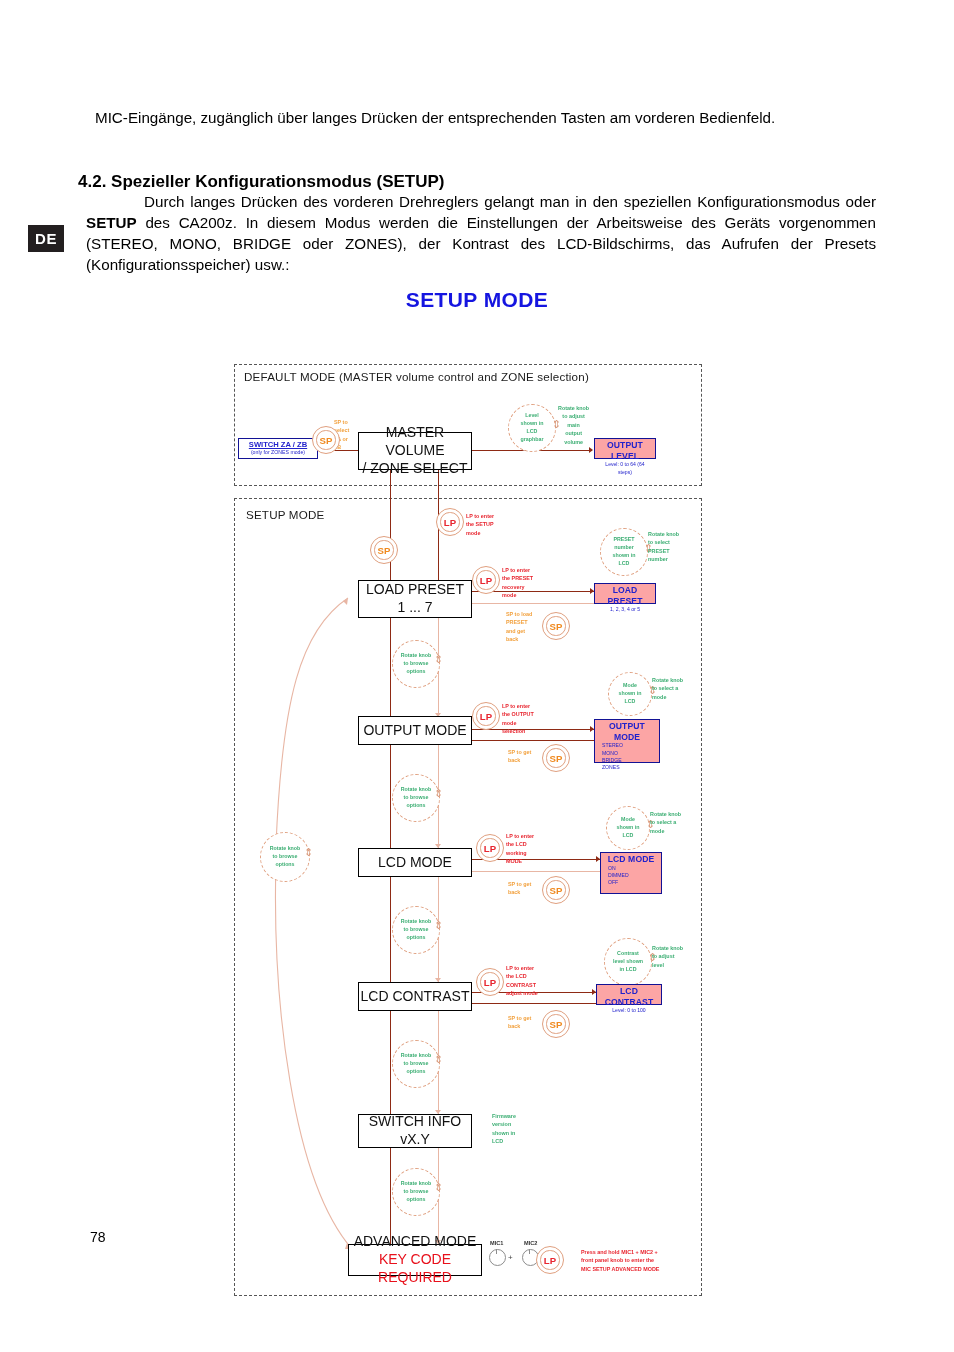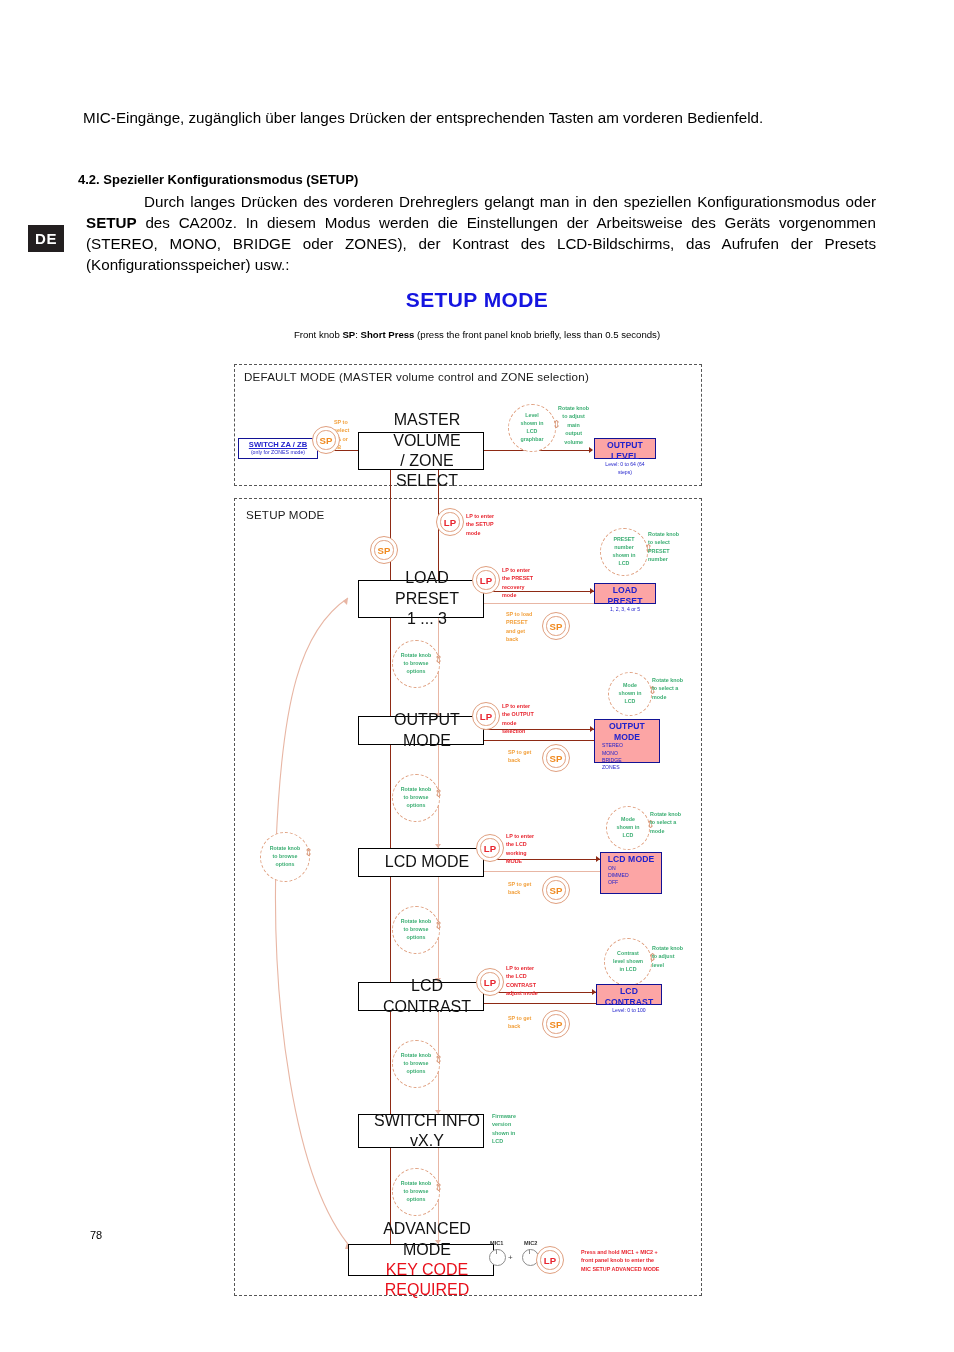--- a/index.html
+++ b/index.html
@@ -9,7 +9,7 @@
 
   
   .para{position:absolute;text-align:justify;font-size:15.2px;line-height:1.38;}
-  #p1{left:83px;top:108px;width:790px;}
+  #p1{left:95px;top:108px;width:790px;}
   #h42{position:absolute;left:78px;top:172px;font-size:13px;font-weight:bold;}
   #p2{left:86px;top:192px;width:790px;}
   #p2 .ind{display:inline-block;width:58px;}

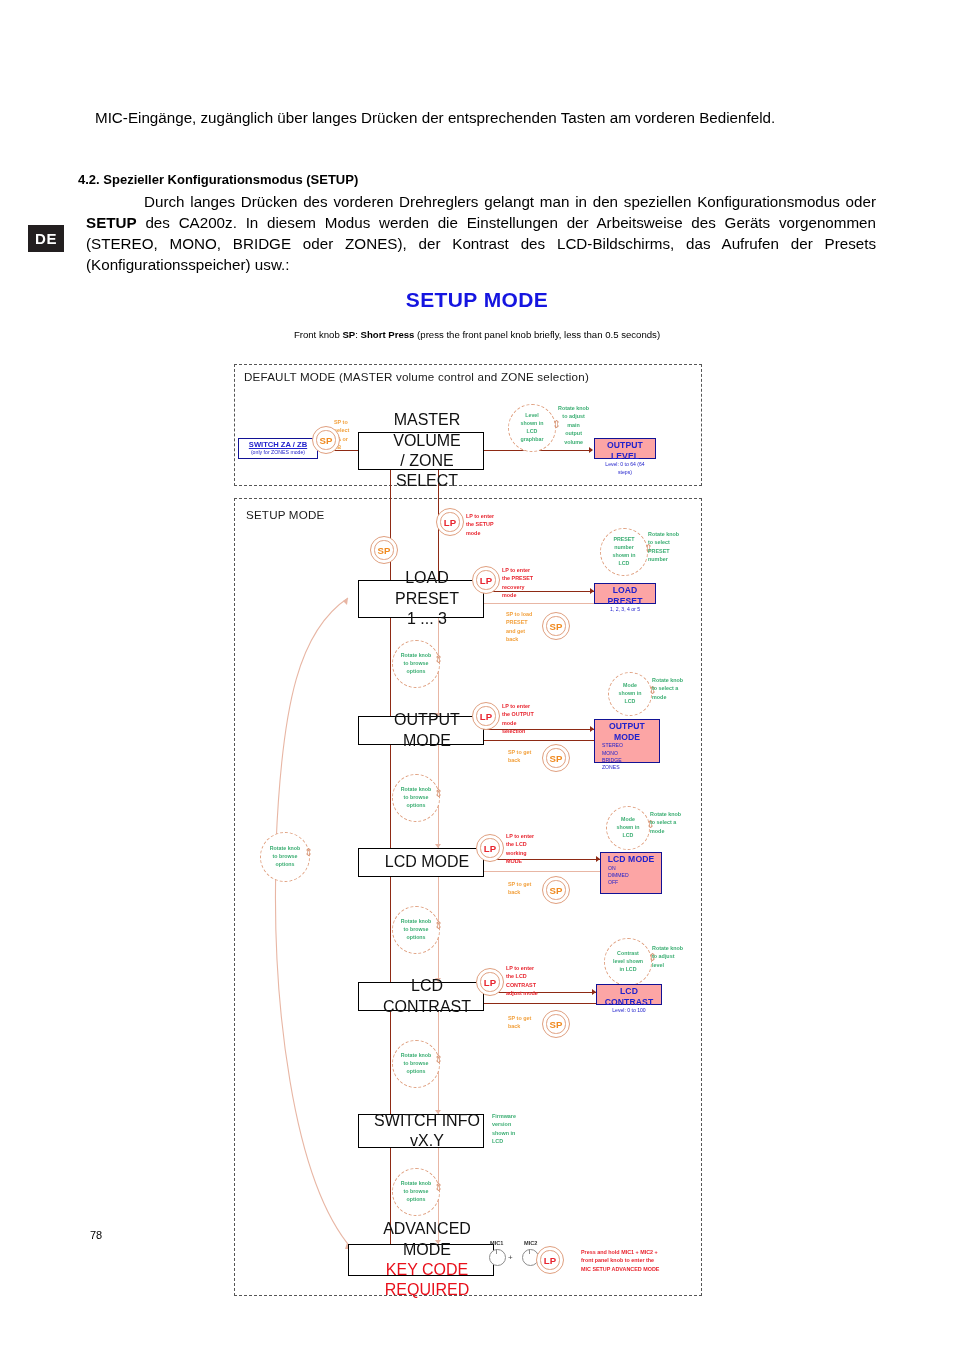--- a/index.html
+++ b/index.html
@@ -10,7 +10,7 @@
   
   .para{position:absolute;text-align:justify;font-size:15.2px;line-height:1.38;}
   #p1{left:95px;top:108px;width:790px;}
-  #h42{position:absolute;left:78px;top:172px;font-size:13px;font-weight:bold;}
+  #h42{position:absolute;left:78px;top:172px;font-size:17px;font-weight:bold;}
   #p2{left:86px;top:192px;width:790px;}
   #p2 .ind{display:inline-block;width:58px;}
   .bold{font-weight:bold;}

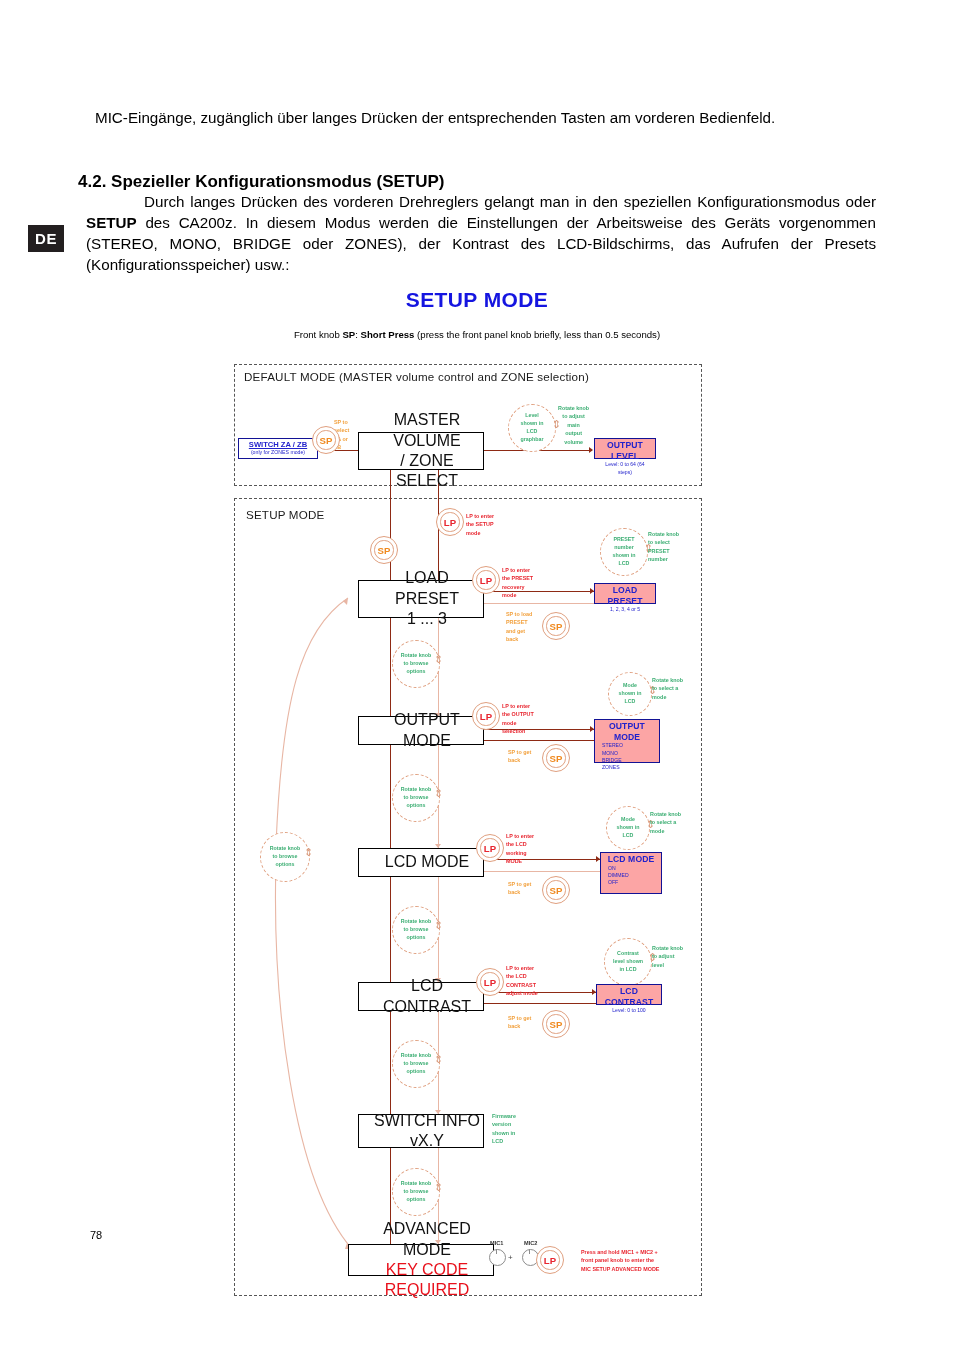--- a/index.html
+++ b/index.html
@@ -127,7 +127,6 @@
   <div id="pageno">78</div>
 
   <div id="dg-title">SETUP MODE</div>
-  <div id="dg-sub2"><span>Front knob </span><b>SP</b><span>: </span><b>Short Press</b><span> (press the front panel knob briefly, less than 0.5 seconds)</span></div>
 
   <div class="panel" id="panel-default"></div>
   <div class="panel" id="panel-setup"></div>

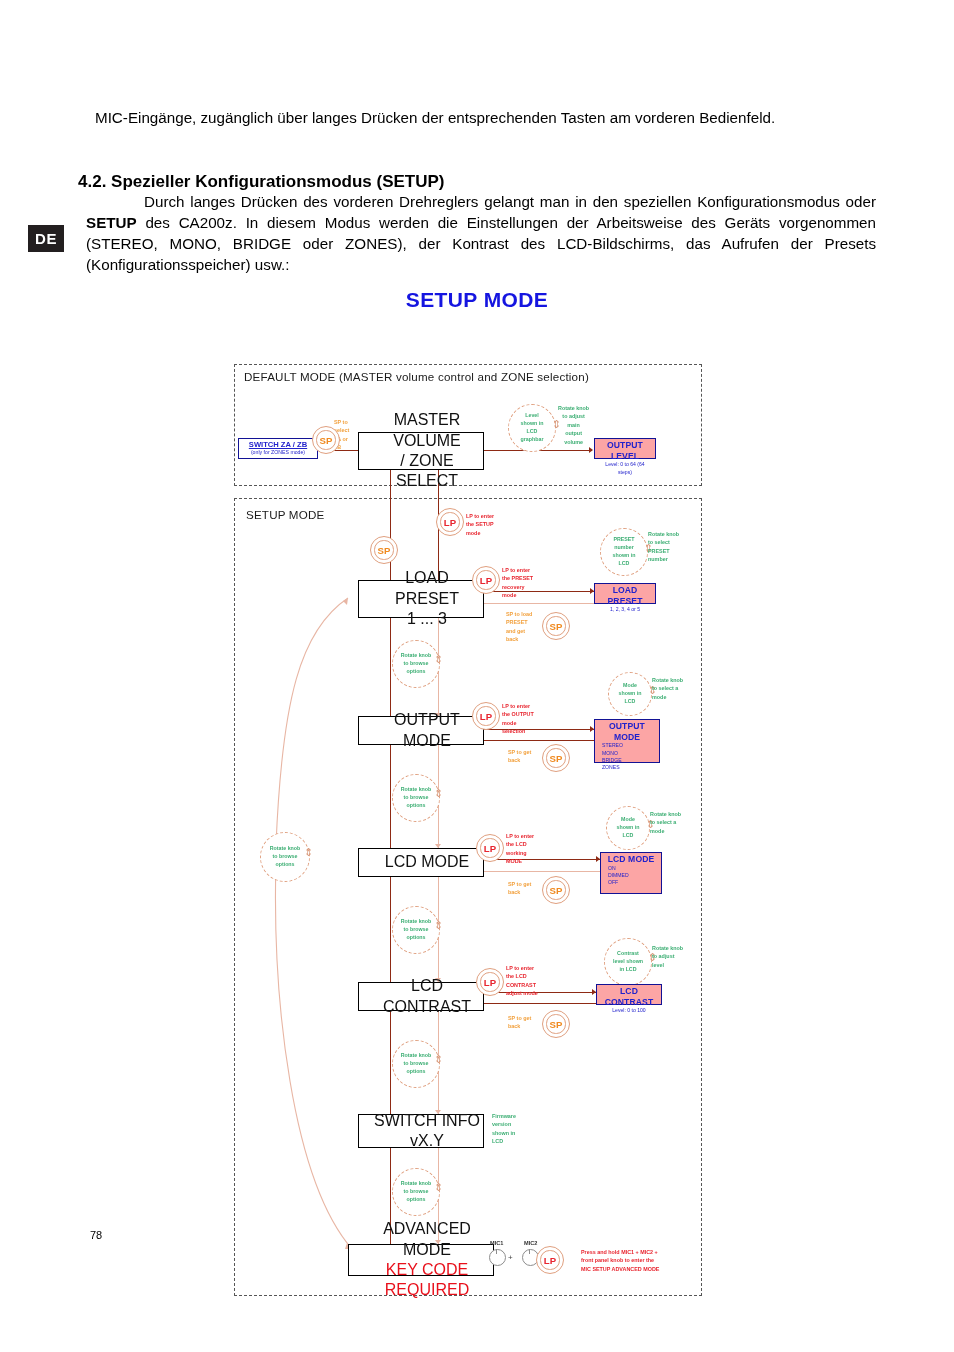--- a/index.html
+++ b/index.html
@@ -39,7 +39,7 @@
   
   .fbox{position:absolute;border:1.3px solid #000;background:#fff;
         display:flex;flex-direction:column;align-items:center;justify-content:center;
-        font-size:16px;line-height:1.28;color:#111;z-index:6;text-align:center;padding-left:12px;}
+        font-size:14px;line-height:1.28;color:#111;z-index:6;text-align:center;}
   #box-master{left:358px;top:432px;width:112px;height:36px;}
   #box-preset{left:358px;top:580px;width:112px;height:36px;}
   #box-output{left:358px;top:716px;width:112px;height:27px;}

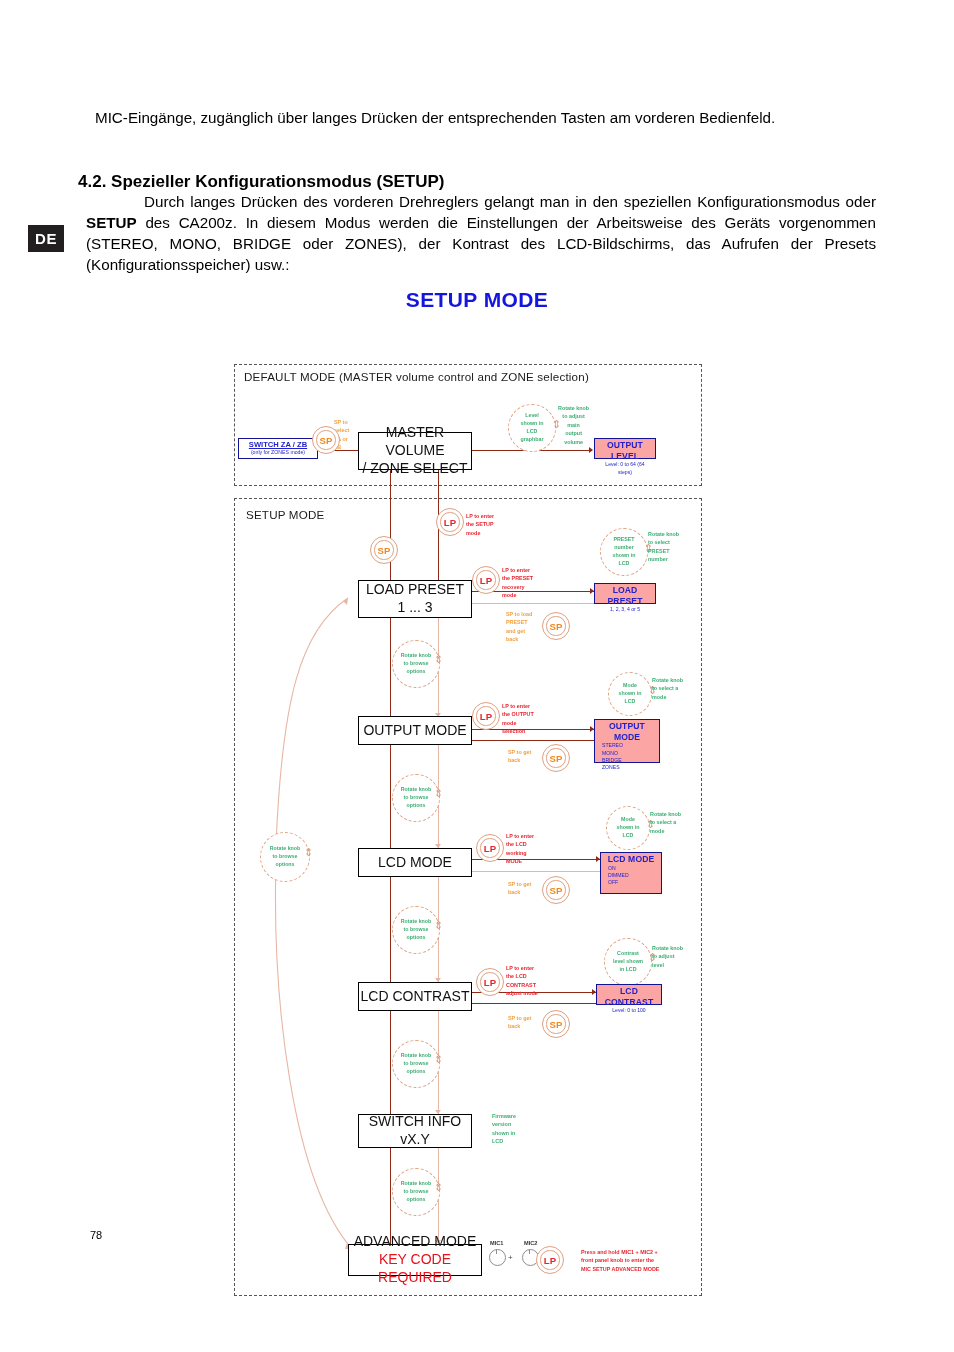--- a/index.html
+++ b/index.html
@@ -195,7 +195,7 @@
 
   <div class="fbox" id="box-preset">
     <div>LOAD PRESET</div>
-    <div>1 ... 3</div>
+    <div>1 ... 7</div>
   </div>
 
   <div class="fbox" id="box-output">

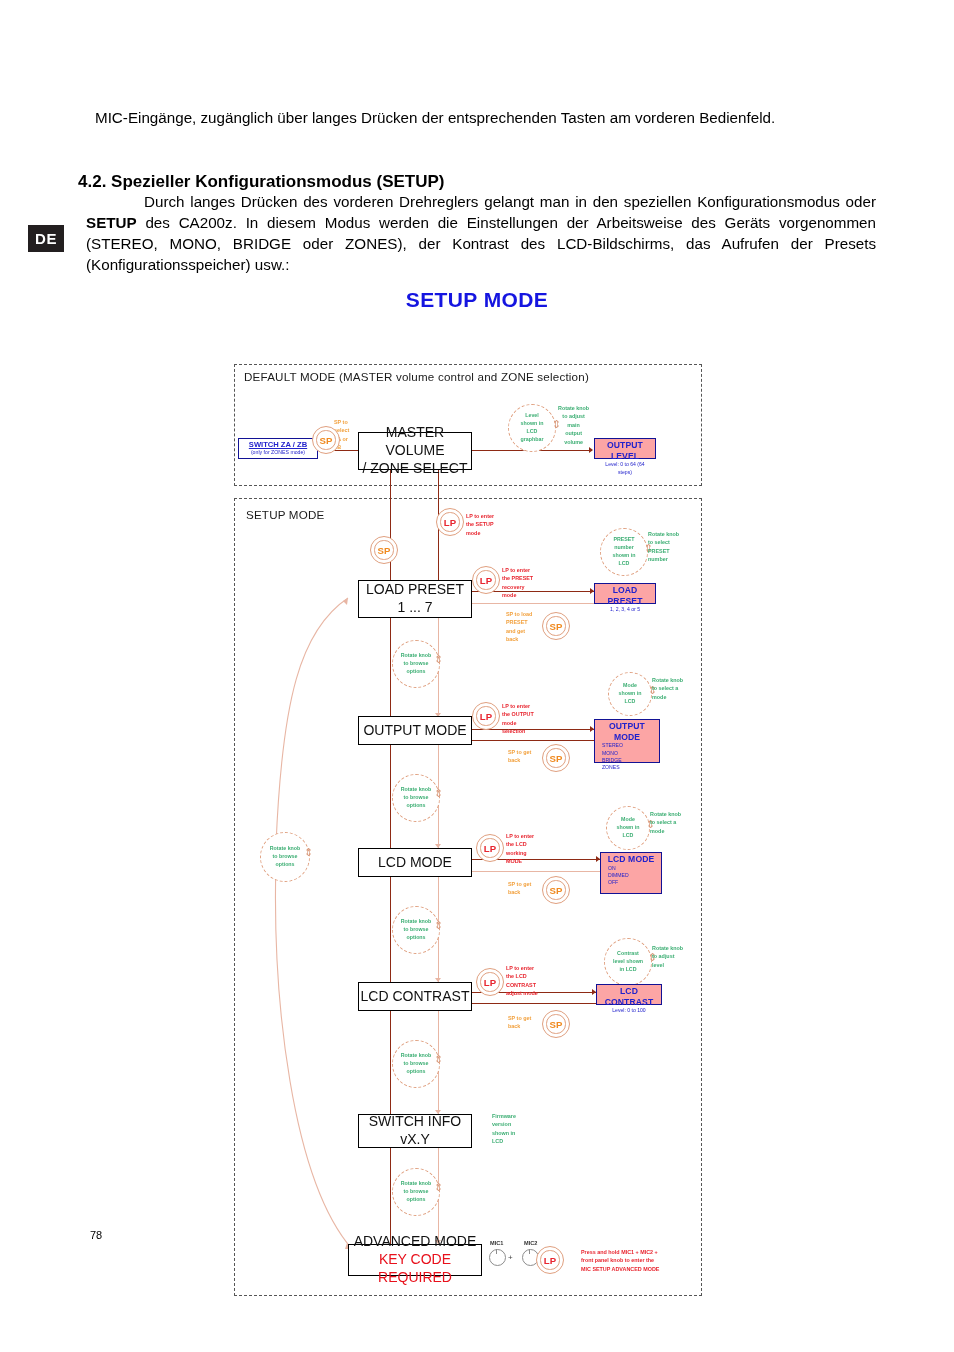--- a/index.html
+++ b/index.html
@@ -18,7 +18,7 @@
   #de-badge{position:absolute;left:28px;top:225px;width:36px;height:27px;
             background:#231f20;color:#fff;font-weight:bold;font-size:15px;
             display:flex;align-items:center;justify-content:center;letter-spacing:.5px;}
-  #pageno{position:absolute;left:90px;top:1229px;font-size:11px;}
+  #pageno{position:absolute;left:90px;top:1229px;font-size:14px;}
 
   
   #dg-title{position:absolute;left:0;top:288px;width:954px;text-align:center;

